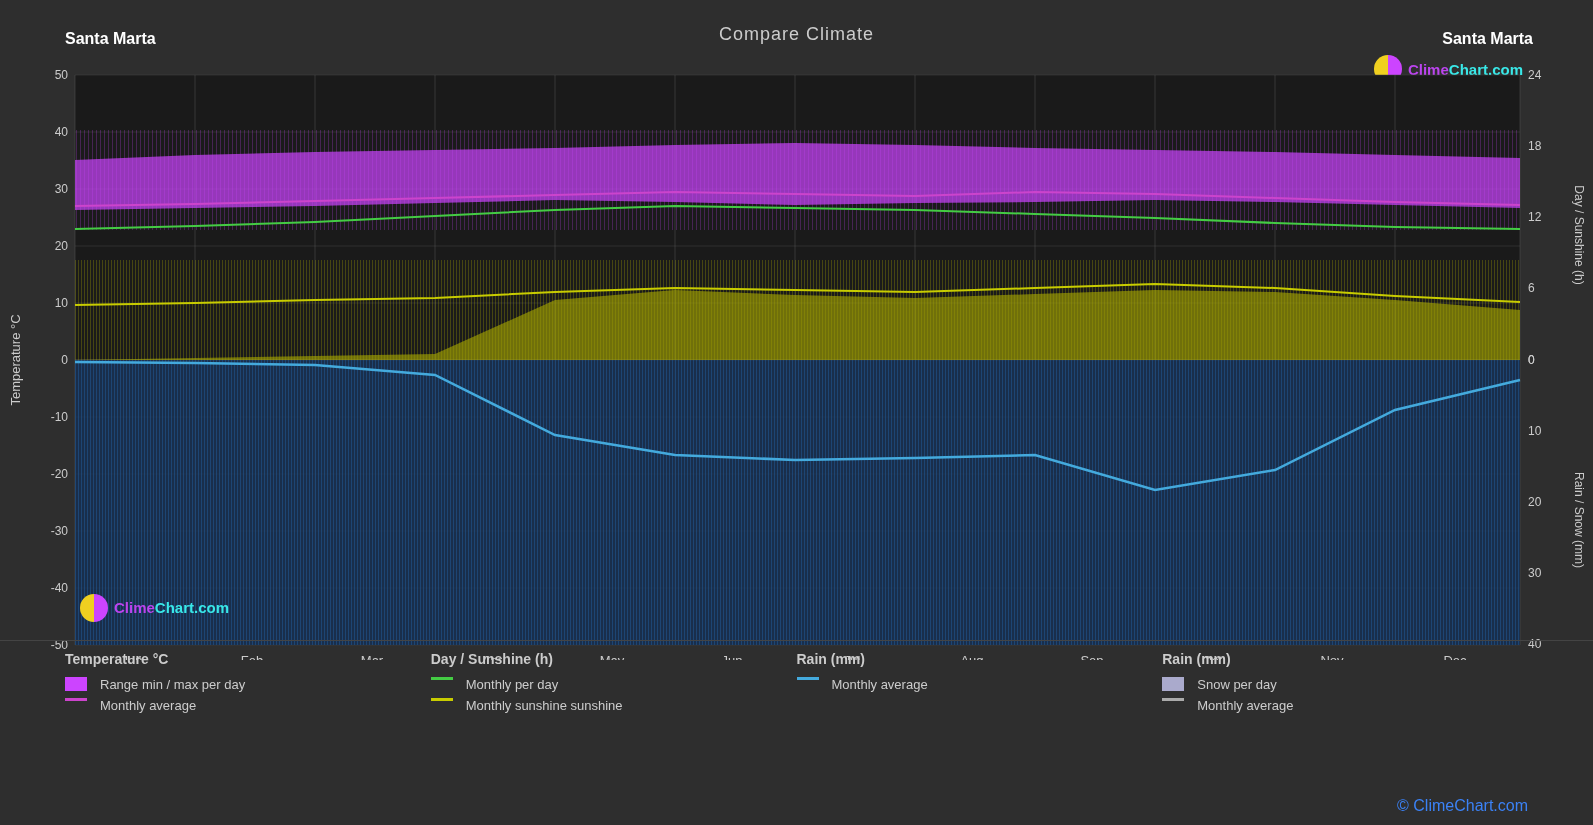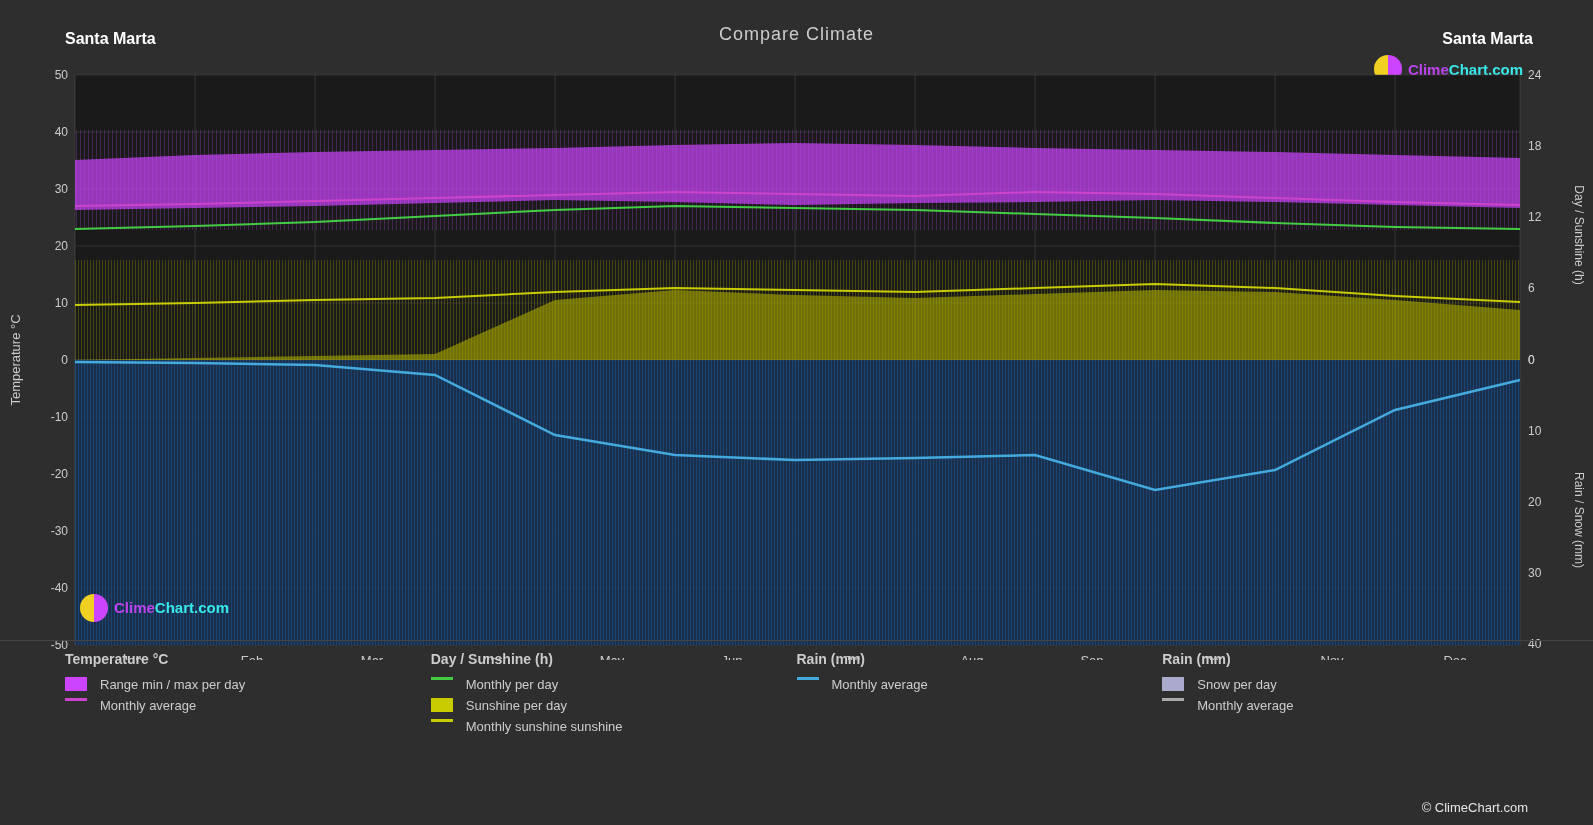--- a/index.html
+++ b/index.html
@@ -266,10 +266,6 @@
         <span>Monthly per day</span>
       </div>
       <div class="legend-item">
-        <span class="legend-swatch" style="background:#c8cc00;"></span>
-        <span>Sunshine per day</span>
-      </div>
-      <div class="legend-item">
         <span class="legend-line" style="background:#c8cc00;"></span>
         <span>Monthly sunshine sunshine</span>
       </div>

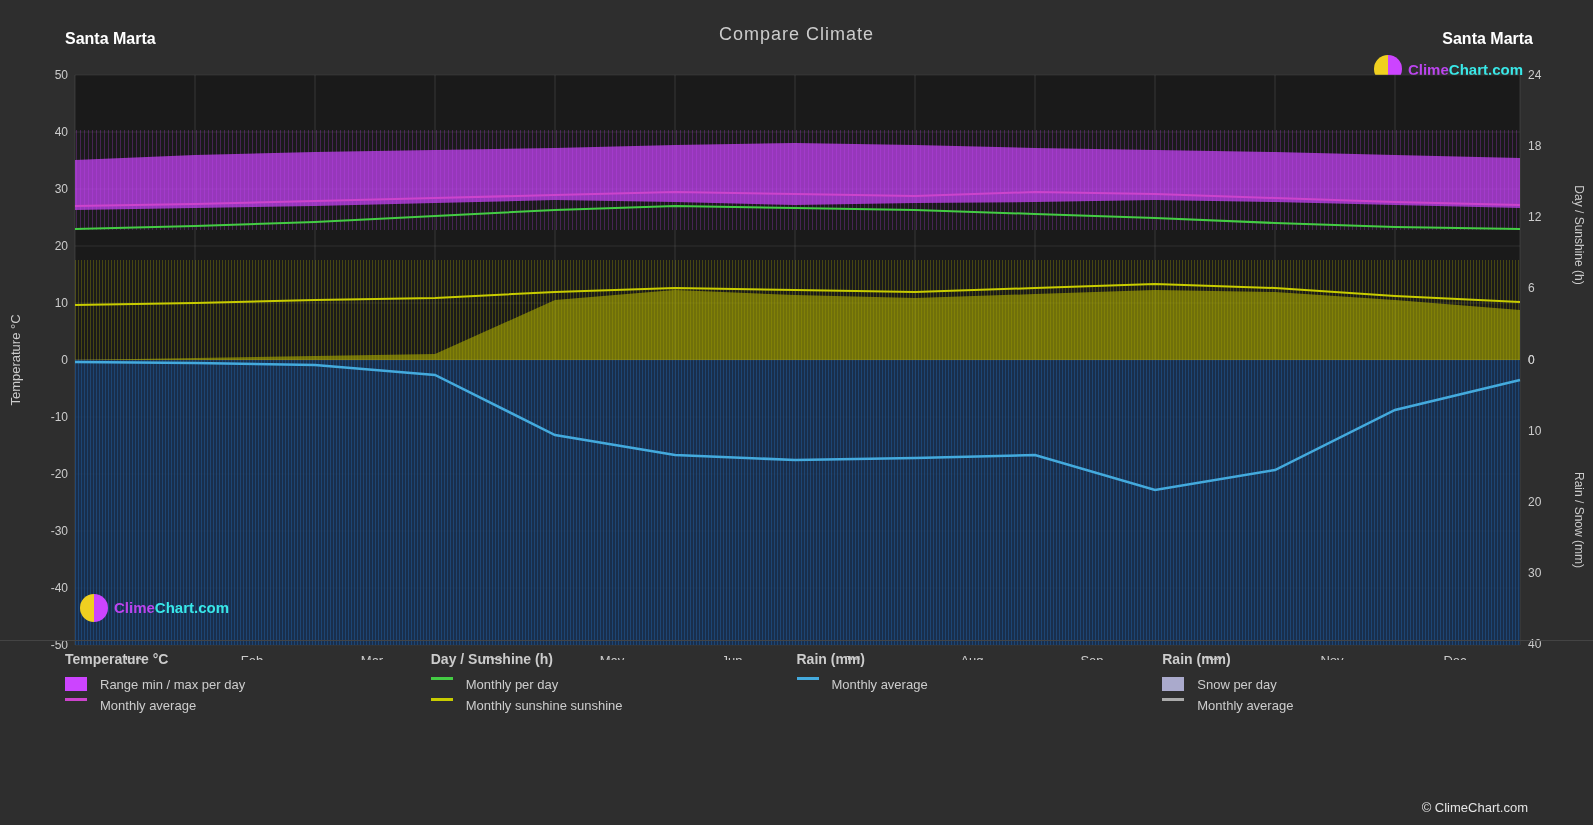--- a/index.html
+++ b/index.html
@@ -103,8 +103,8 @@
       position: absolute;
       bottom: 10px;
       right: 65px;
-      color: #e5e5e5;
-      font-size: 13px;
+      color: #3b82f6;
+      font-size: 16px;
     }
   </style>
 </head>

